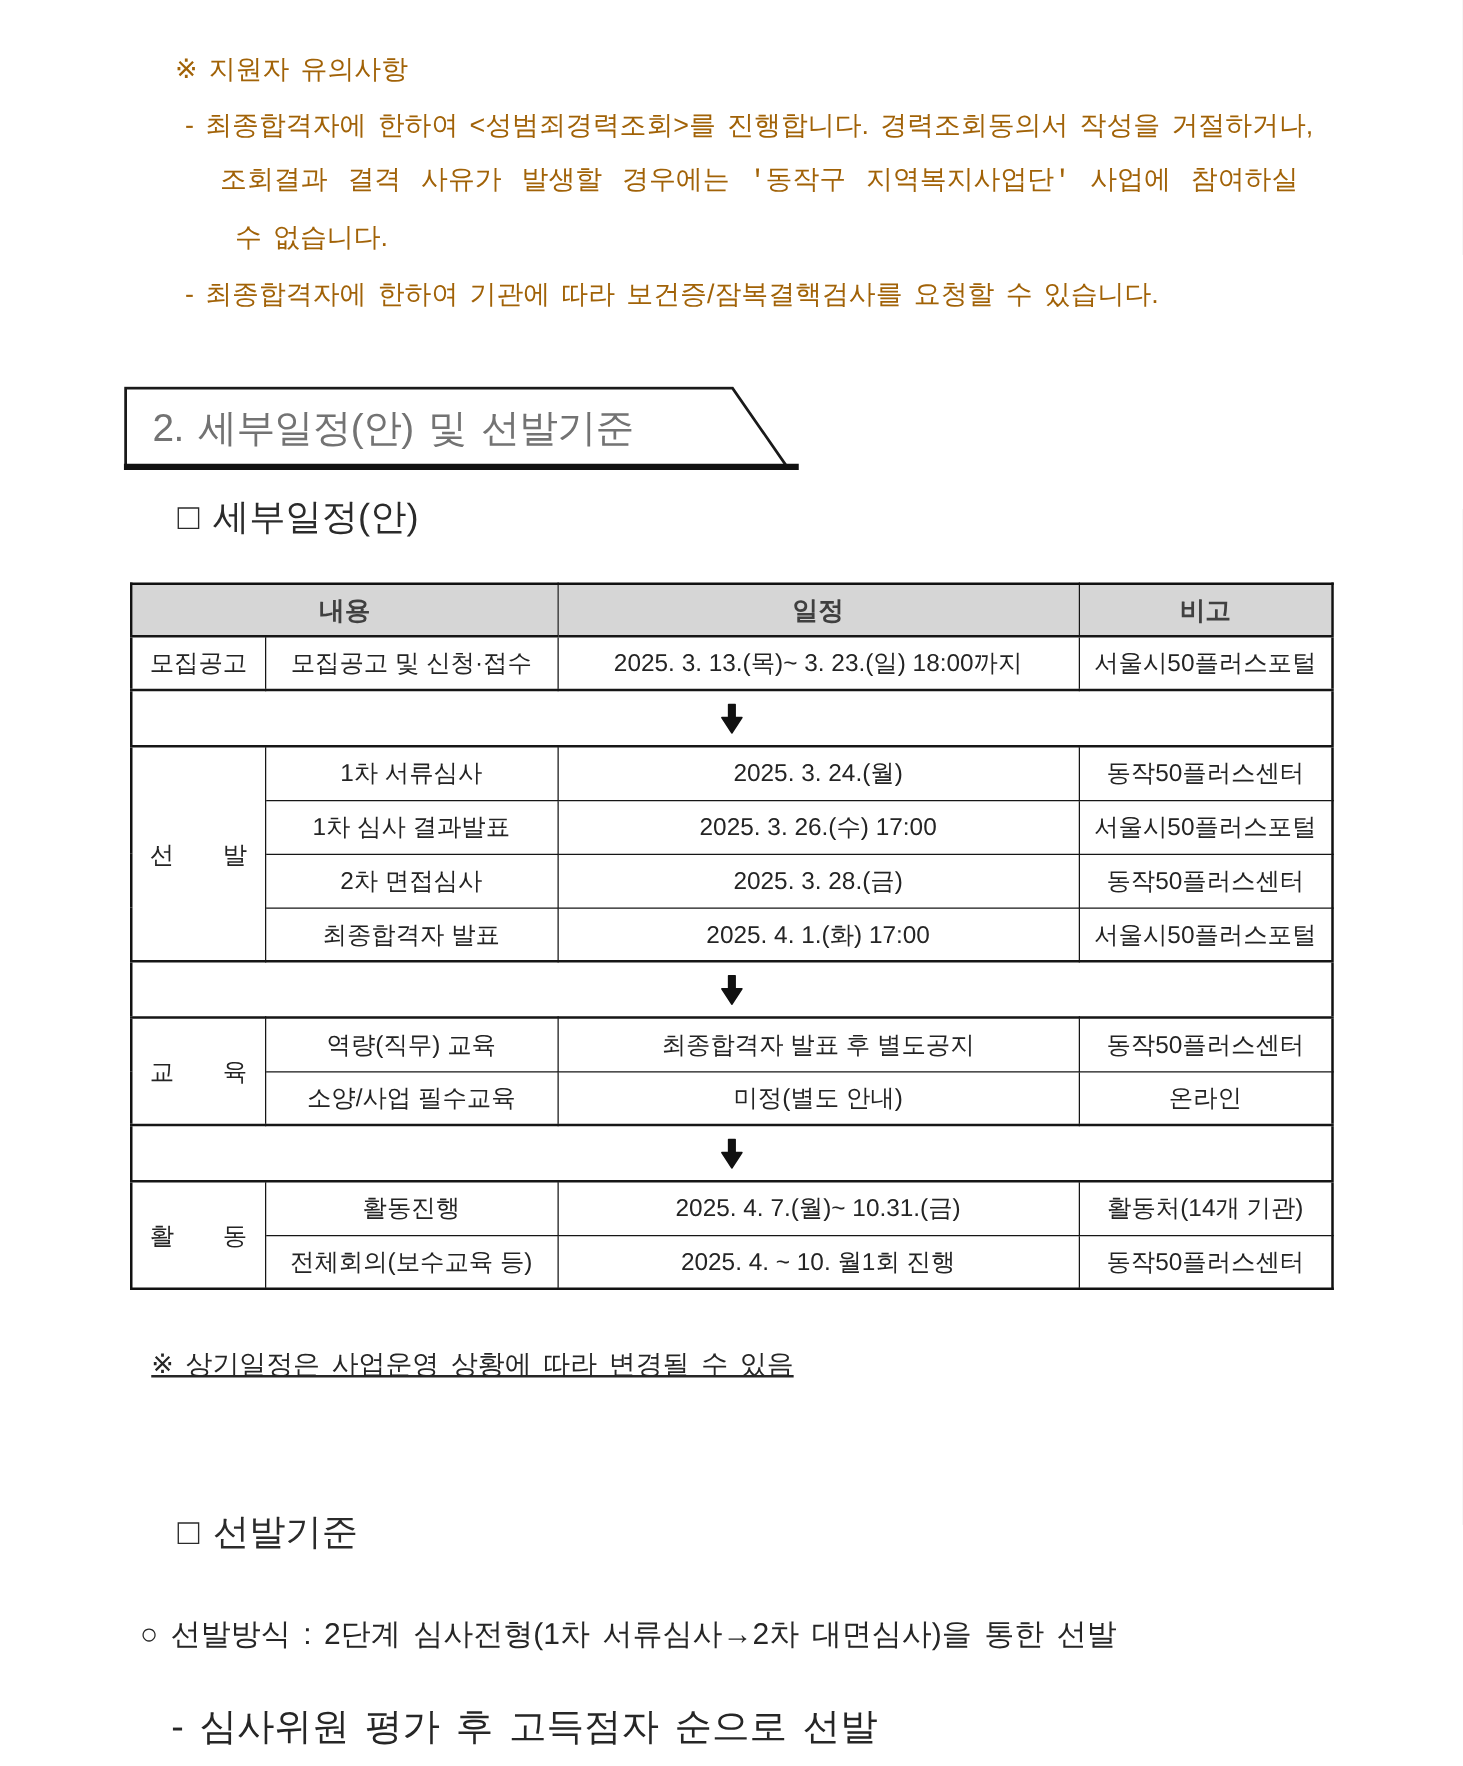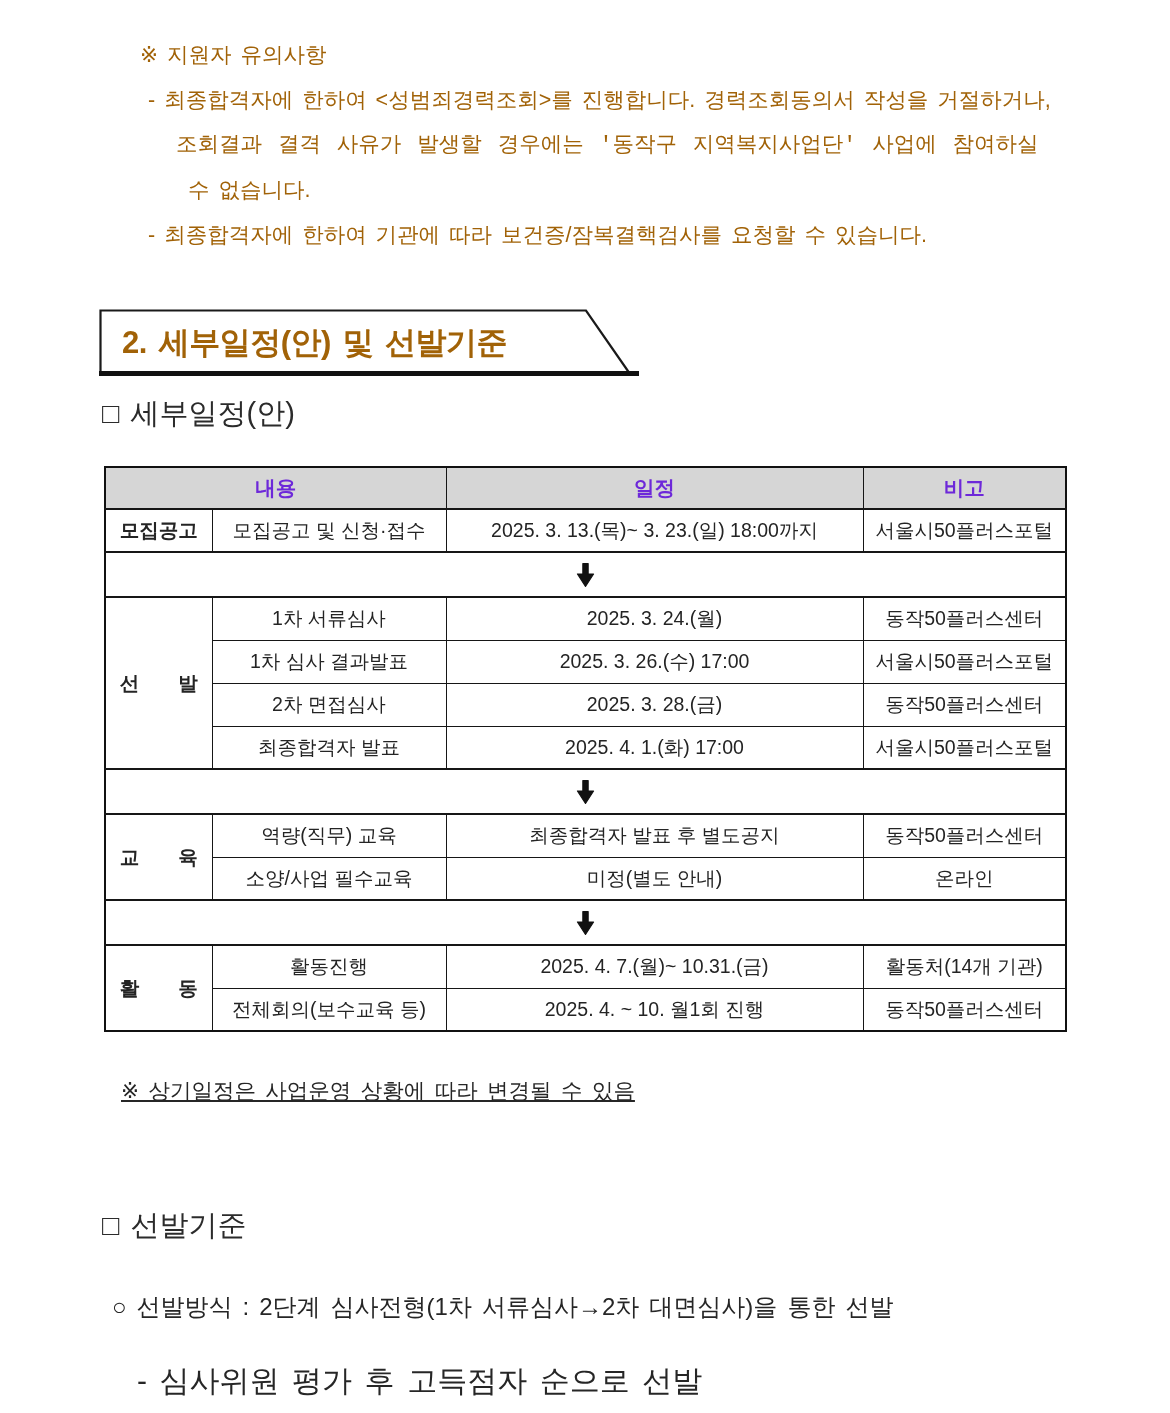--- a/index.html
+++ b/index.html
@@ -40,9 +40,9 @@
     left: 23px;
     top: 13px;
     font-size: 31px;
-    font-weight: 700;
+    font-weight: 400;
     letter-spacing: -0.5px;
-    color: #a16207;
+    color: #737373;
     word-spacing: 0.12em;
     white-space: nowrap;
   }

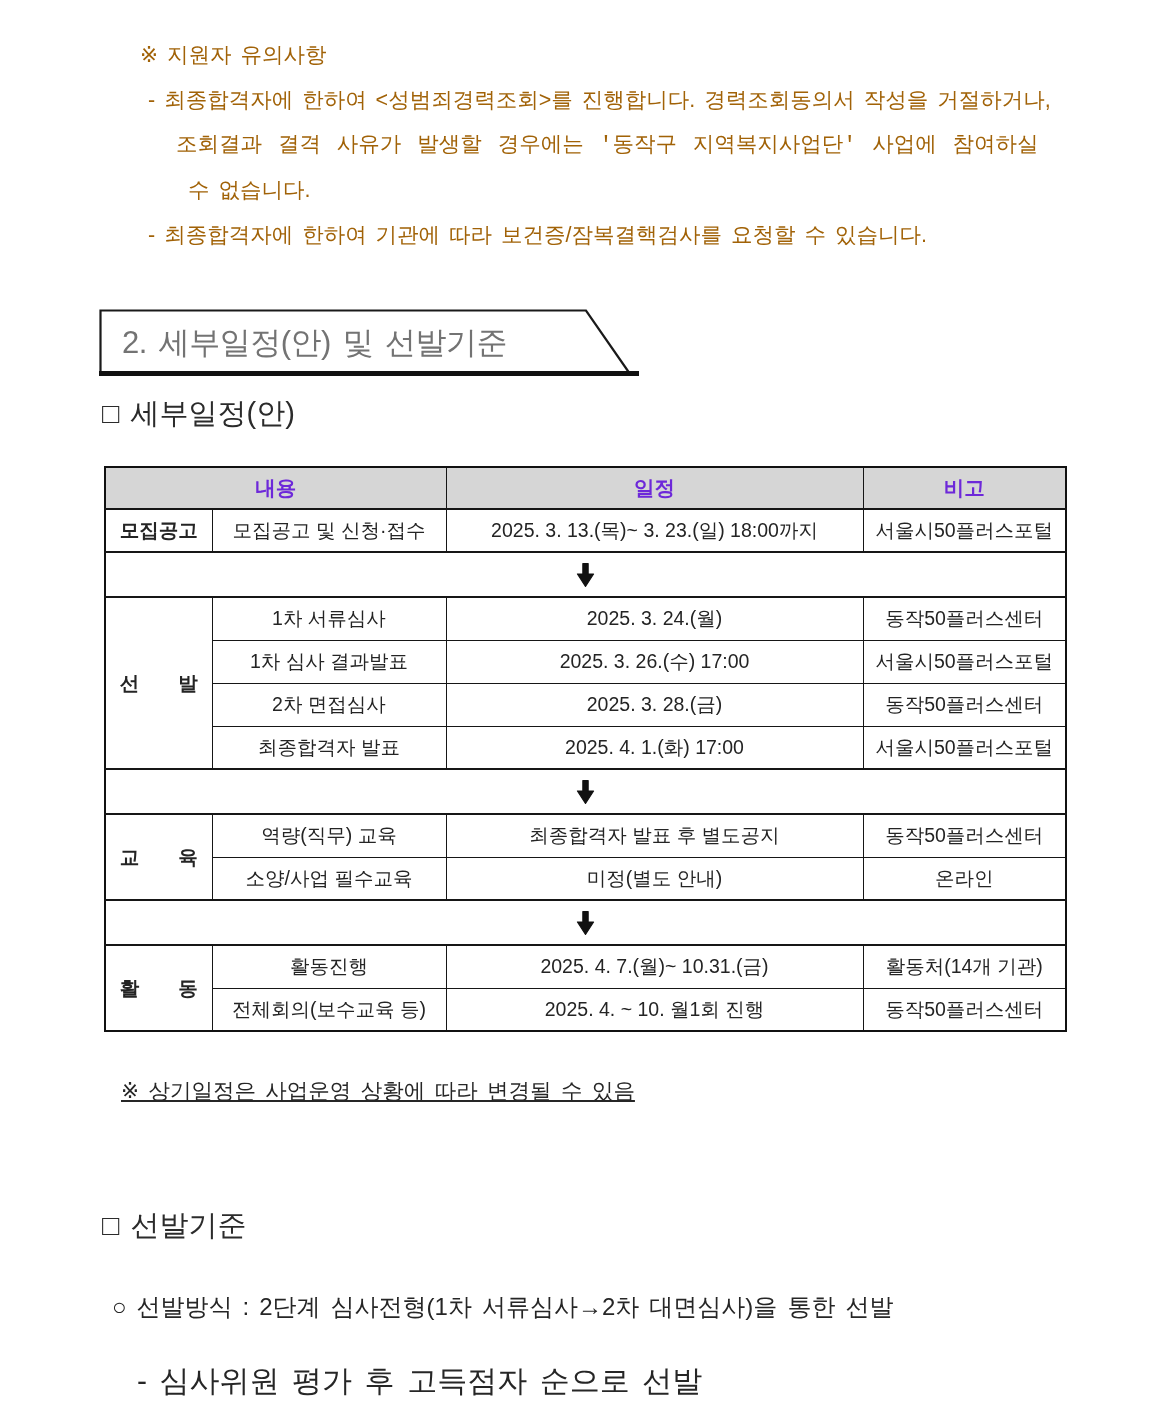--- a/index.html
+++ b/index.html
@@ -54,6 +54,7 @@
     color: #2b2b2b;
     word-spacing: 0.1em;
     white-space: nowrap;
+    margin-left: 40px;
   }
   .sh-schedule { left: 102px; top: 394px; }
   .sh-criteria { left: 102px; top: 1206px; }

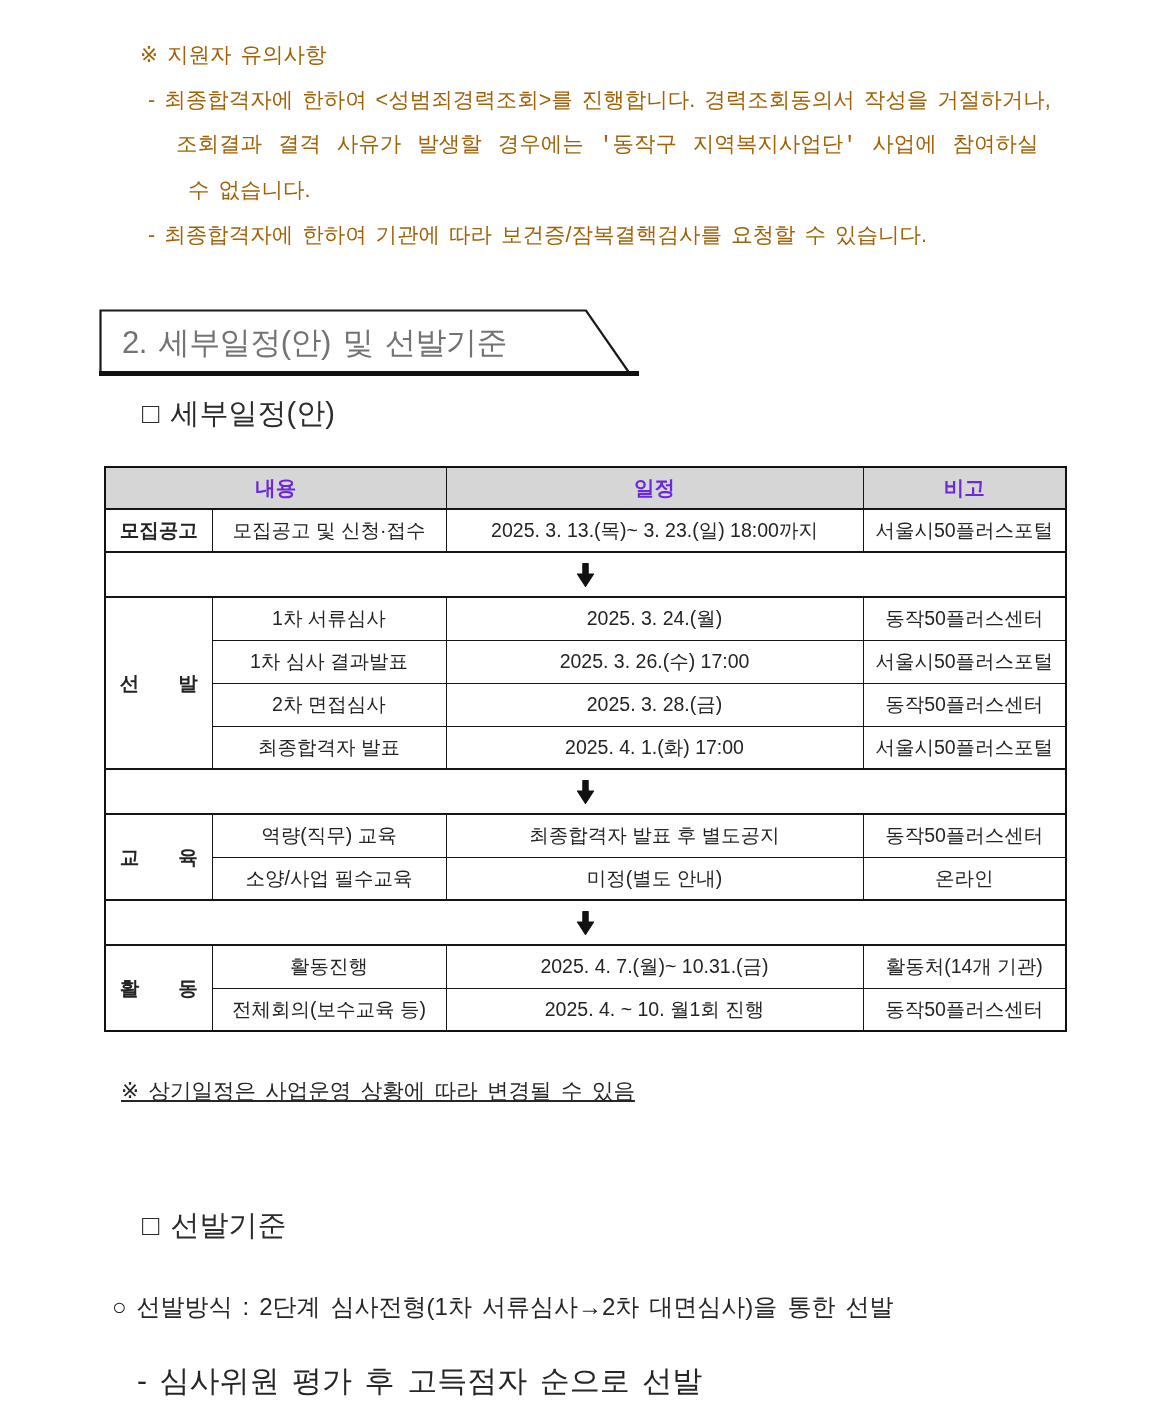--- a/index.html
+++ b/index.html
@@ -84,7 +84,7 @@
     font-family: "Liberation Serif", "DejaVu Serif", serif;
     font-weight: 700;
     font-size: 20.5px;
-    color: #6d28d9;
+    color: #404040;
     height: 42px;
     border-bottom-width: 2px;
   }

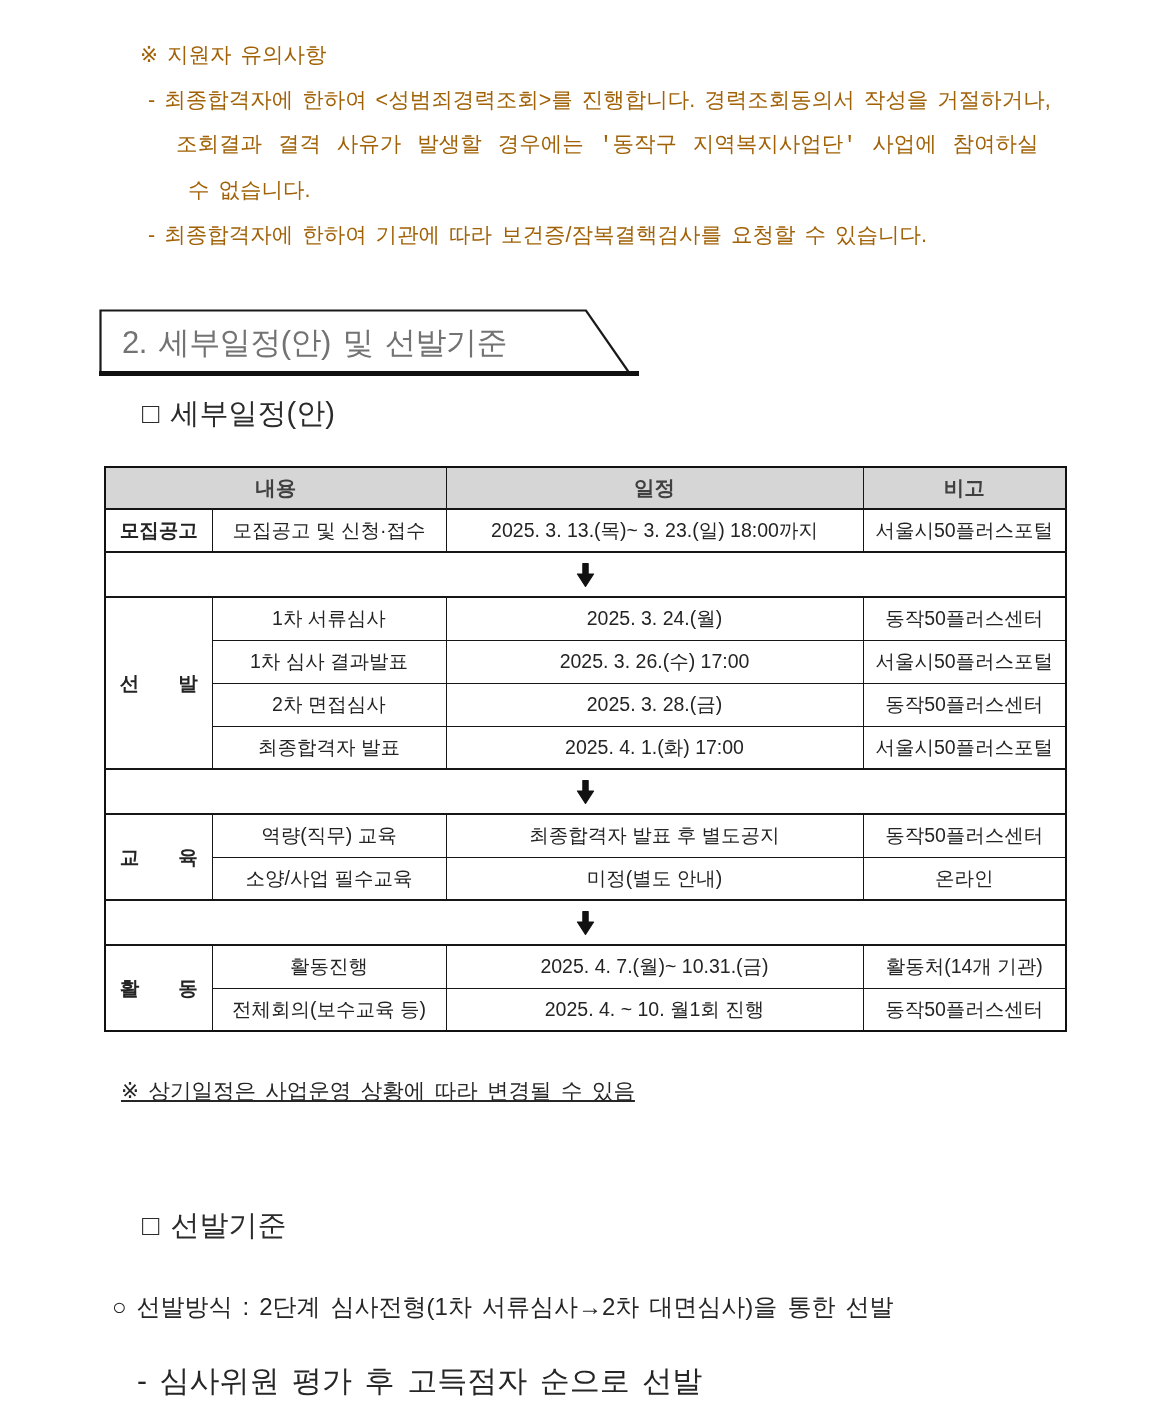--- a/index.html
+++ b/index.html
@@ -89,7 +89,7 @@
     border-bottom-width: 2px;
   }
   table.schedule td { height: 43px; }
-  td.group { font-size: 20px; white-space: pre; font-weight: bold; }
+  td.group { font-size: 20px; white-space: pre; }
   tr.arrow-row td {
     height: 45px;
     border-top-width: 2px;

